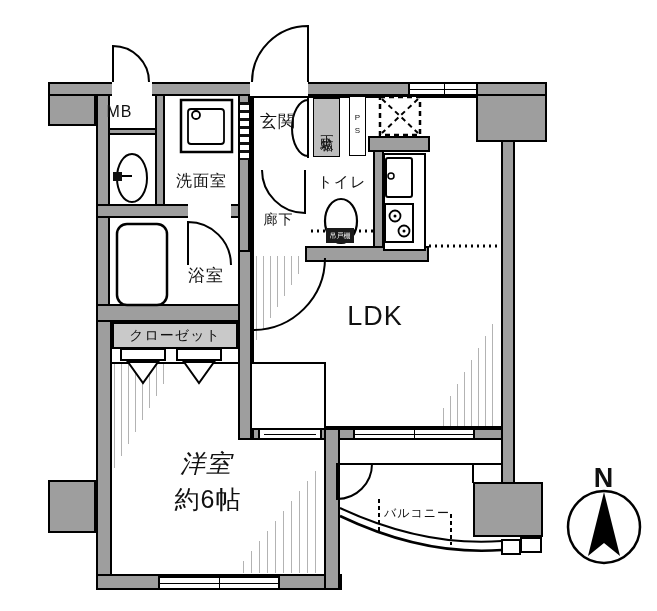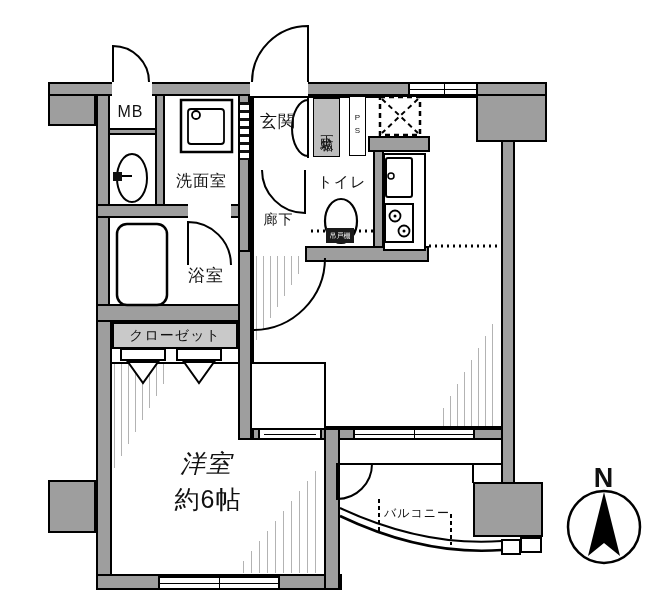--- a/index.html
+++ b/index.html
@@ -207,7 +207,7 @@
     </g>
   </svg>
 
-  <div class="lbl" style="left:113px;top:96px;width:35px;height:32px;font-size:16px;">MB</div>
+  <div class="lbl" style="left:102px;top:96px;width:35px;height:32px;font-size:16px;">MB</div>
   <div class="lbl" style="left:163px;top:168px;width:77px;height:26px;font-size:16px;">洗面室</div>
   <div class="lbl" style="left:248px;top:108px;width:60px;height:26px;font-size:17px;">玄関</div>
   <div class="lbl vert" style="left:313px;top:99px;width:27px;height:57px;font-size:13px;">下駄箱</div>

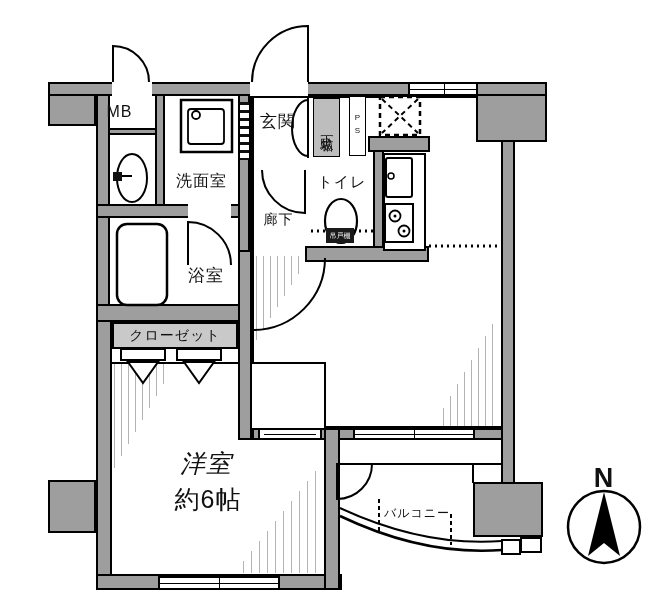--- a/index.html
+++ b/index.html
@@ -217,6 +217,7 @@
   <div class="tag" style="left:326px;top:228px;width:28px;height:15px;font-size:7px;">吊戸棚</div>
   <div class="lbl" style="left:178px;top:262px;width:56px;height:26px;font-size:17px;">浴室</div>
   <div class="lbl" style="left:112px;top:322px;width:126px;height:27px;font-size:14px;">クローゼット</div>
+  <div class="lbl" style="left:325px;top:300px;width:100px;height:32px;font-size:27px;">LDK</div>
   <div class="lbl" style="left:156px;top:448px;width:100px;height:30px;font-size:25px;font-style:italic;">洋室</div>
   <div class="lbl" style="left:158px;top:484px;width:100px;height:30px;font-size:25px;">約6帖</div>
   <div class="lbl" style="left:384px;top:504px;width:66px;height:18px;font-size:12px;">バルコニー</div>

